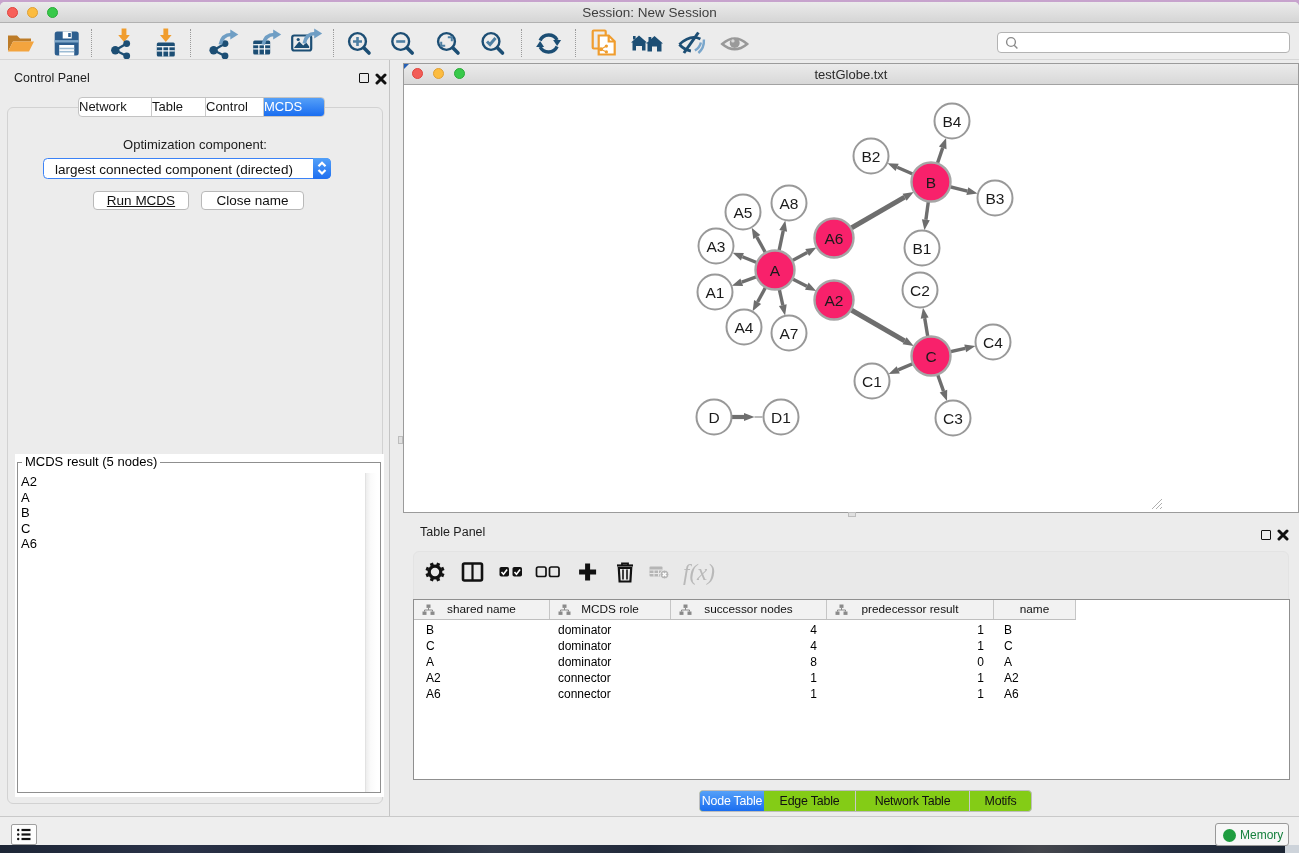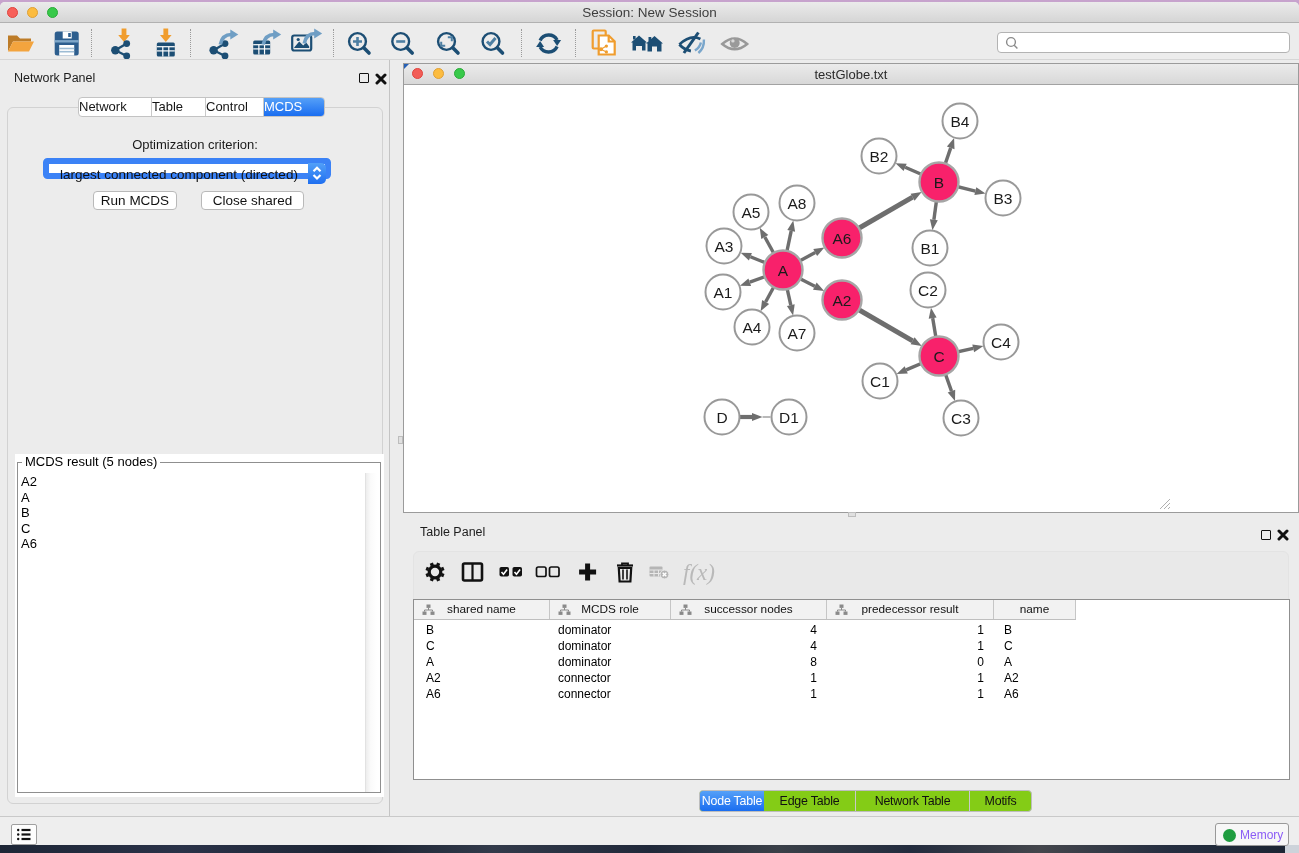--- a/index.html
+++ b/index.html
@@ -263,7 +263,7 @@
   </div>
 
   <div id="cp">
-    <div class="hdr">Network Panel</div>
+    <div class="hdr">Control Panel</div>
     <div class="icoF"></div>
     <svg class="icoX" viewBox="0 0 12 12">
         <path d="M2 2 L10 10 M10 2 L2 10" stroke="#111" stroke-width="3" stroke-linecap="round"></path>

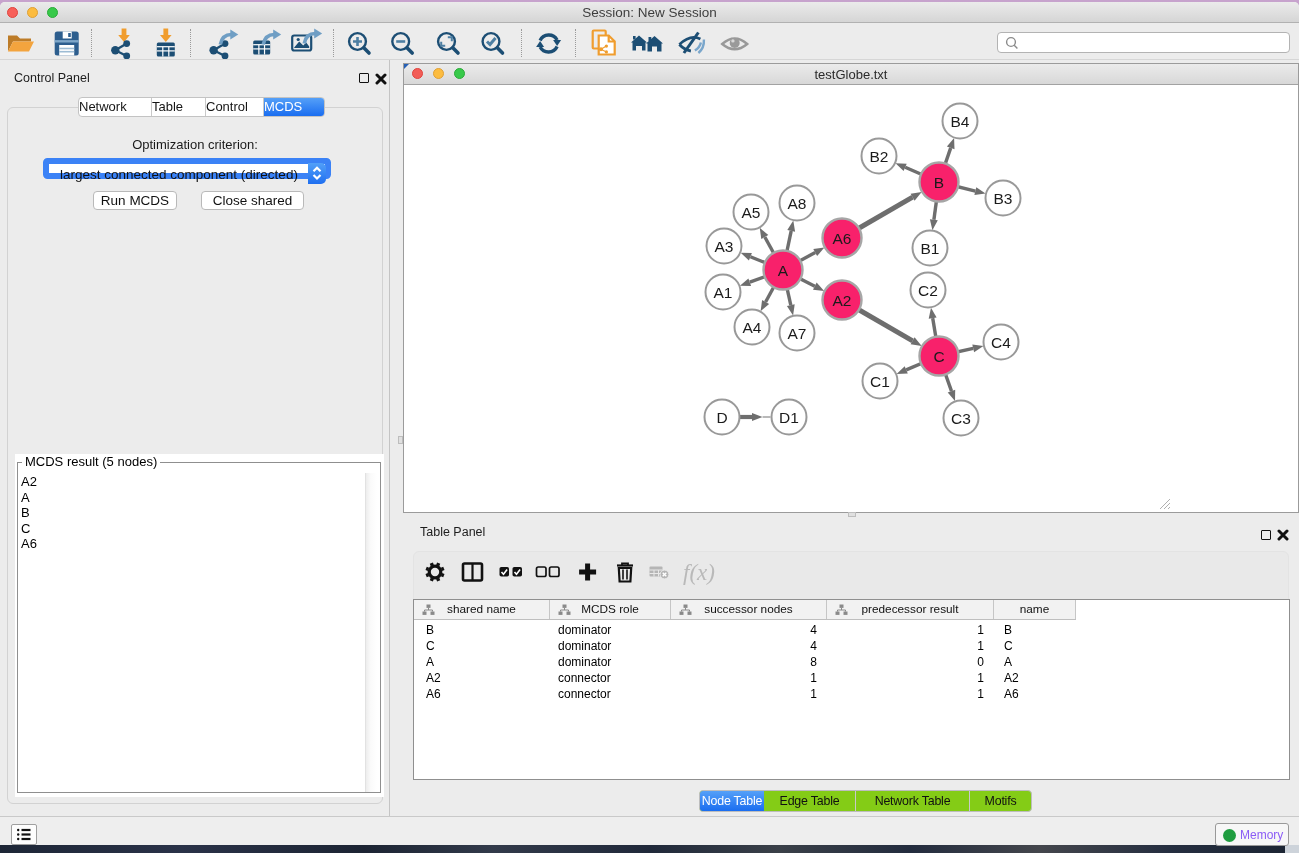--- a/index.html
+++ b/index.html
@@ -89,7 +89,7 @@
 #nw .tl { top:4px; }
 #nw .corner { position:absolute; left:0; top:0; width:0; height:0;
   border-top:5px solid #2660b5; border-right:5px solid transparent; }
-#canvas { position:absolute; left:12px; top:22px; width:756px; height:425px; background:#fff; }
+#canvas { position:absolute; left:4px; top:22px; width:756px; height:425px; background:#fff; }
 
 #tp { position:absolute; left:390px; top:518px; width:909px; height:296px; background:#ececec; }
 #tp .hdr { position:absolute; left:30px; top:5px; font-size:12.5px; color:#1d1d1d; }

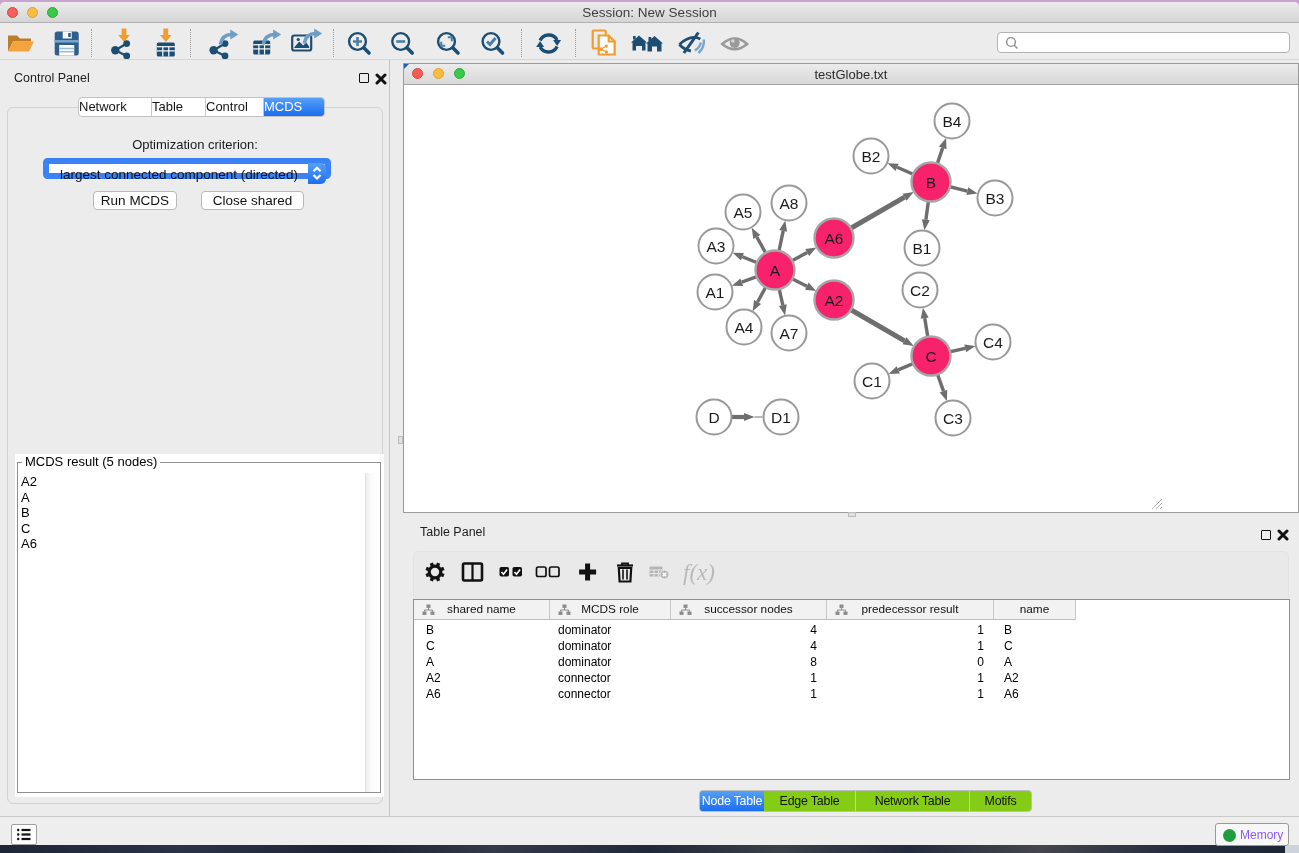--- a/index.html
+++ b/index.html
@@ -275,7 +275,7 @@
       <div class="seg" style="width:58px">Control</div>
       <div class="seg act" style="width:60px">MCDS</div>
     </div>
-    <div id="optlab">Optimization criterion:</div>
+    <div id="optlab">Optimization component:</div>
     <div id="combo">
       <div class="txt">largest connected component (directed)</div>
       <div class="spin">

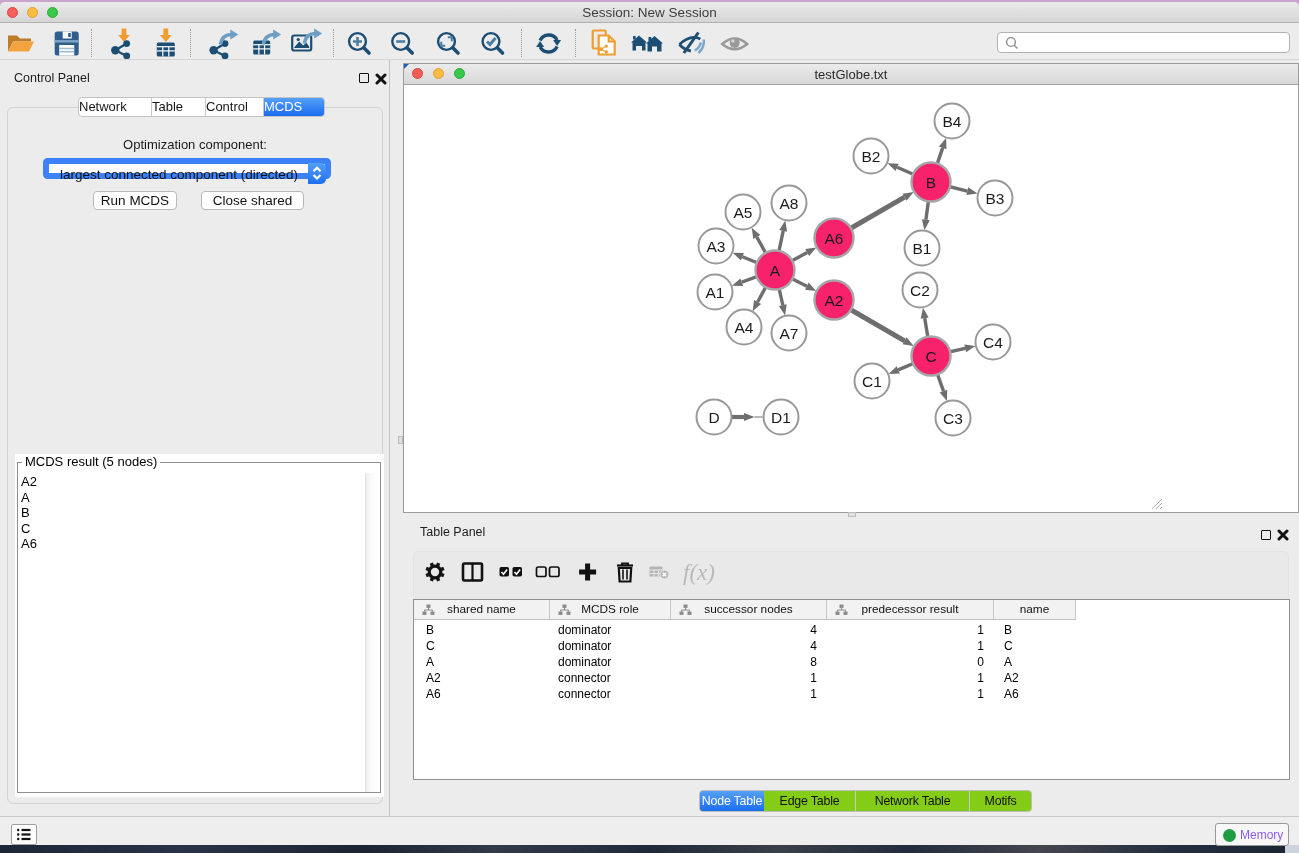--- a/index.html
+++ b/index.html
@@ -48,7 +48,7 @@
 #optlab { position:absolute; left:0; width:390px; top:77px; text-align:center;
   font-size:13px; color:#1a1a1a; }
 #combo { position:absolute; left:43px; top:98px; width:288px; height:21px;
-  background:#fff; border:6px solid #3b82f6; border-radius:4.5px; }
+  background:#fff; border:1px solid #3b82f6; border-radius:4.5px; }
 #combo .txt { position:absolute; left:11px; top:2.5px; font-size:13.5px; color:#111; }
 #combo .spin { position:absolute; right:-1px; top:-1px; width:18px; height:21px;
   border-radius:0 5px 5px 0; background:linear-gradient(#52a0f8,#1f6ff0); }

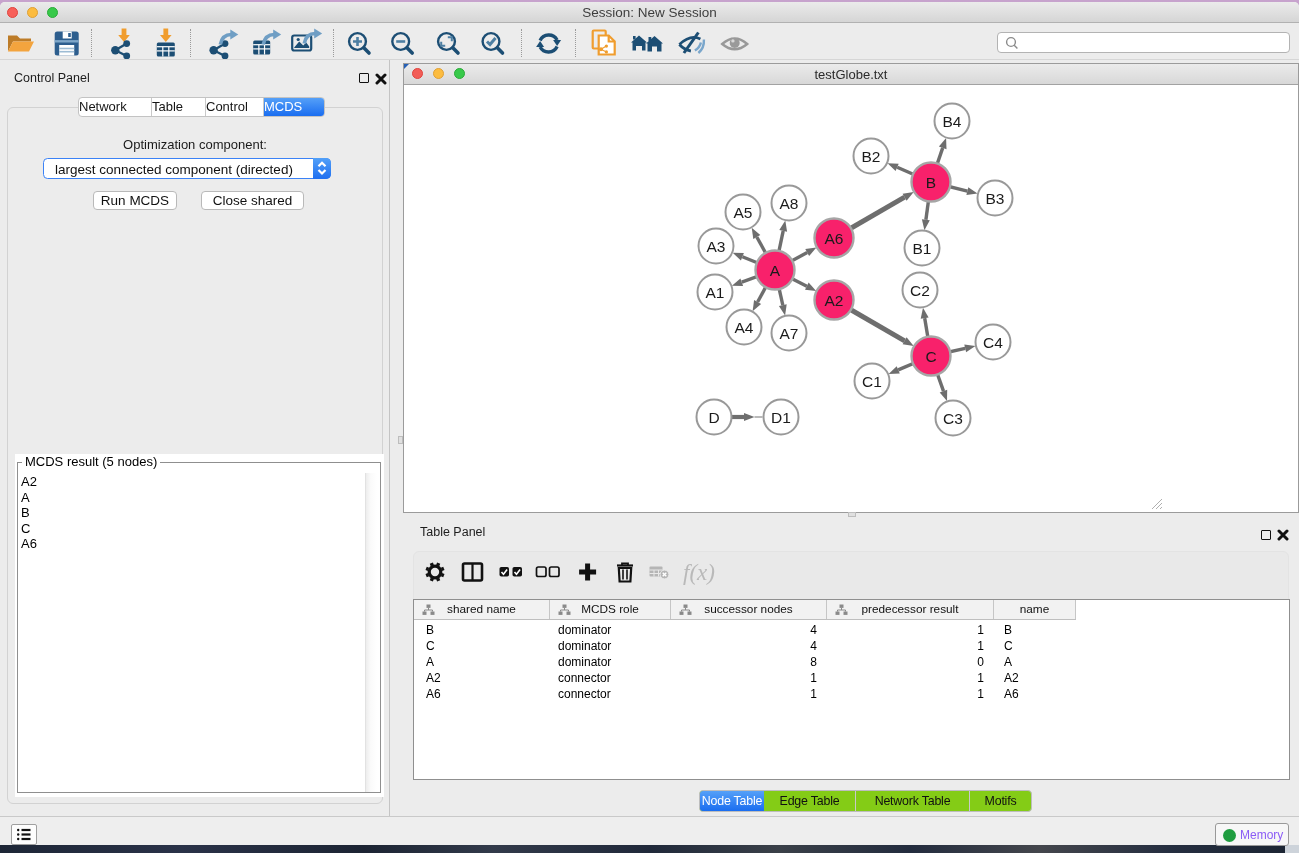--- a/index.html
+++ b/index.html
@@ -54,7 +54,7 @@
   border-radius:0 5px 5px 0; background:linear-gradient(#52a0f8,#1f6ff0); }
 .btn { position:absolute; height:19px; background:#fff; border:1px solid #b9b9b9;
   border-radius:4px; font-size:13.5px; color:#111; text-align:center; line-height:17px; }
-#btnrun  { left:93px;  top:131px; width:84px; }
+#btnrun  { left:93px;  top:131px; width:96px;text-decoration:underline; }
 #btncls  { left:201px; top:131px; width:103px; }
 
 #fs { position:absolute; left:15px; top:394px; width:369px; height:343px; background:#fff; }

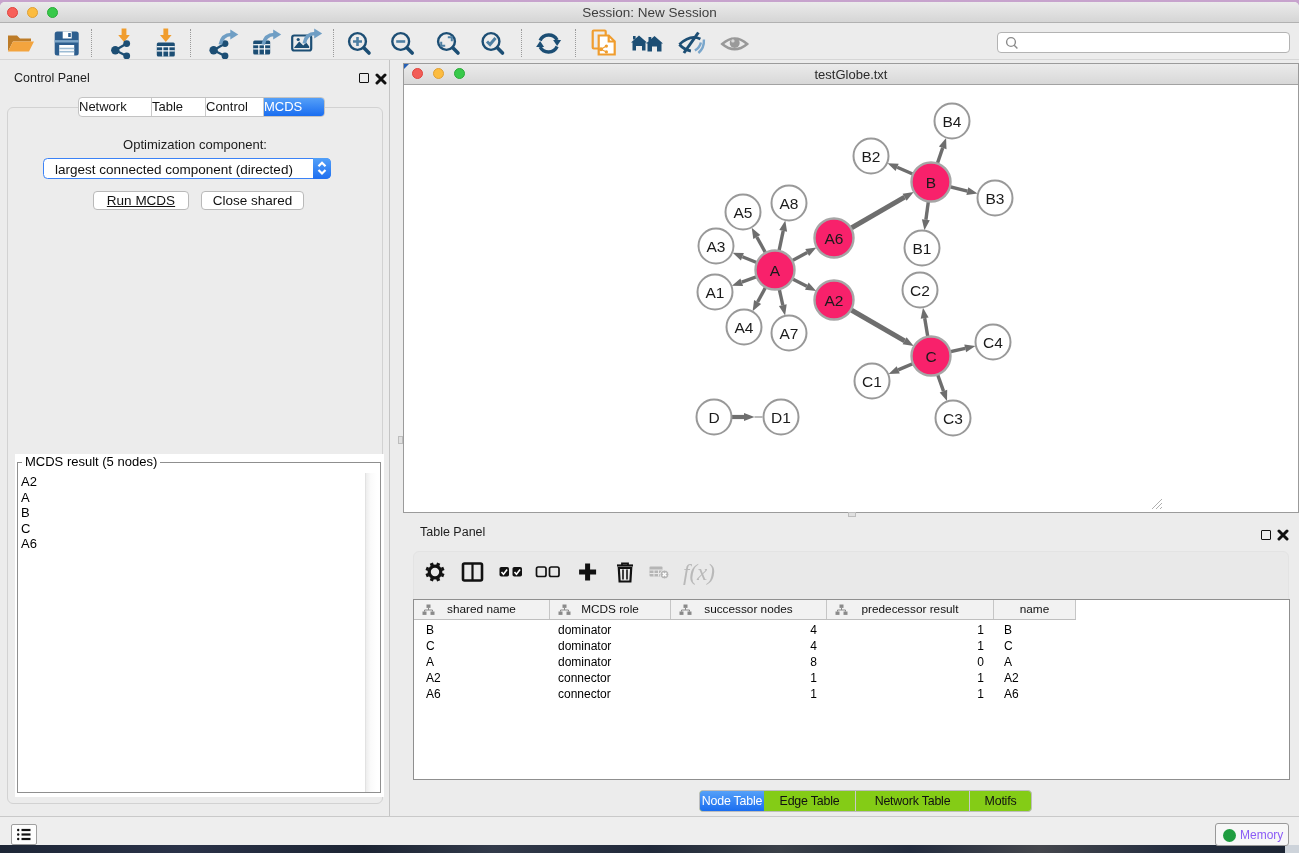--- a/index.html
+++ b/index.html
@@ -286,7 +286,7 @@
       </div>
     </div>
     <div class="btn" id="btnrun">Run MCDS</div>
-    <div class="btn" id="btncls">Close shared</div>
+    <div class="btn" id="btncls">Close name</div>
     <div id="fs">
       <div class="bord"></div>
       <div class="leg">MCDS result (5 nodes)</div>

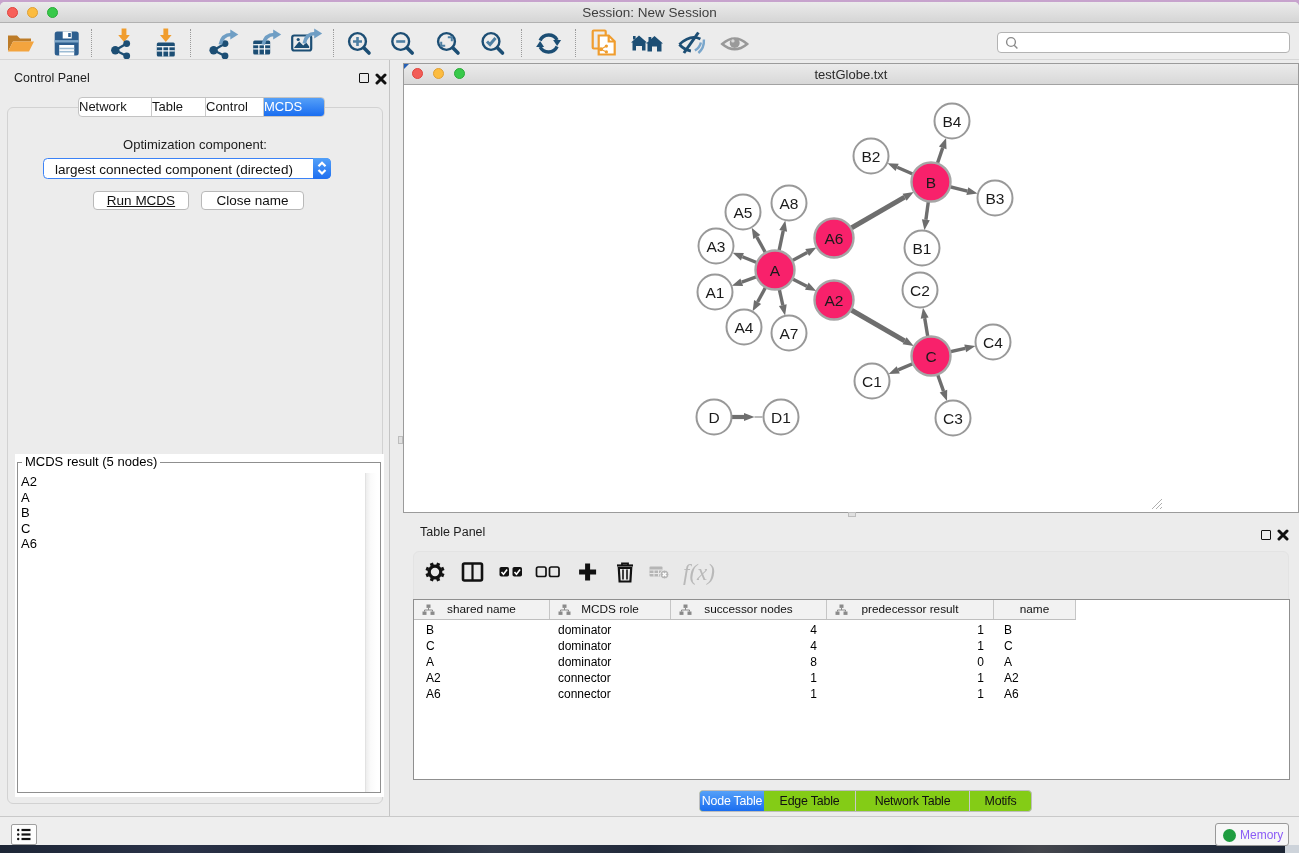--- a/index.html
+++ b/index.html
@@ -75,7 +75,7 @@
   background:#f7f7f7; border:1px solid #999; border-radius:3px; }
 #status .mem .dot { position:absolute; left:7px; top:5px; width:13px; height:13px;
   border-radius:50%; background:#1f9d40; }
-#status .mem .t { position:absolute; left:24px; top:4px; font-size:12px; color:#8b5cf6; }
+#status .mem .t { position:absolute; left:24px; top:4px; font-size:12px; color:#15803d; }
 
 #nw { position:absolute; left:403px; top:61px; width:896px; height:450px;
   border:1px solid #9b9b9b; background:#fff; }

